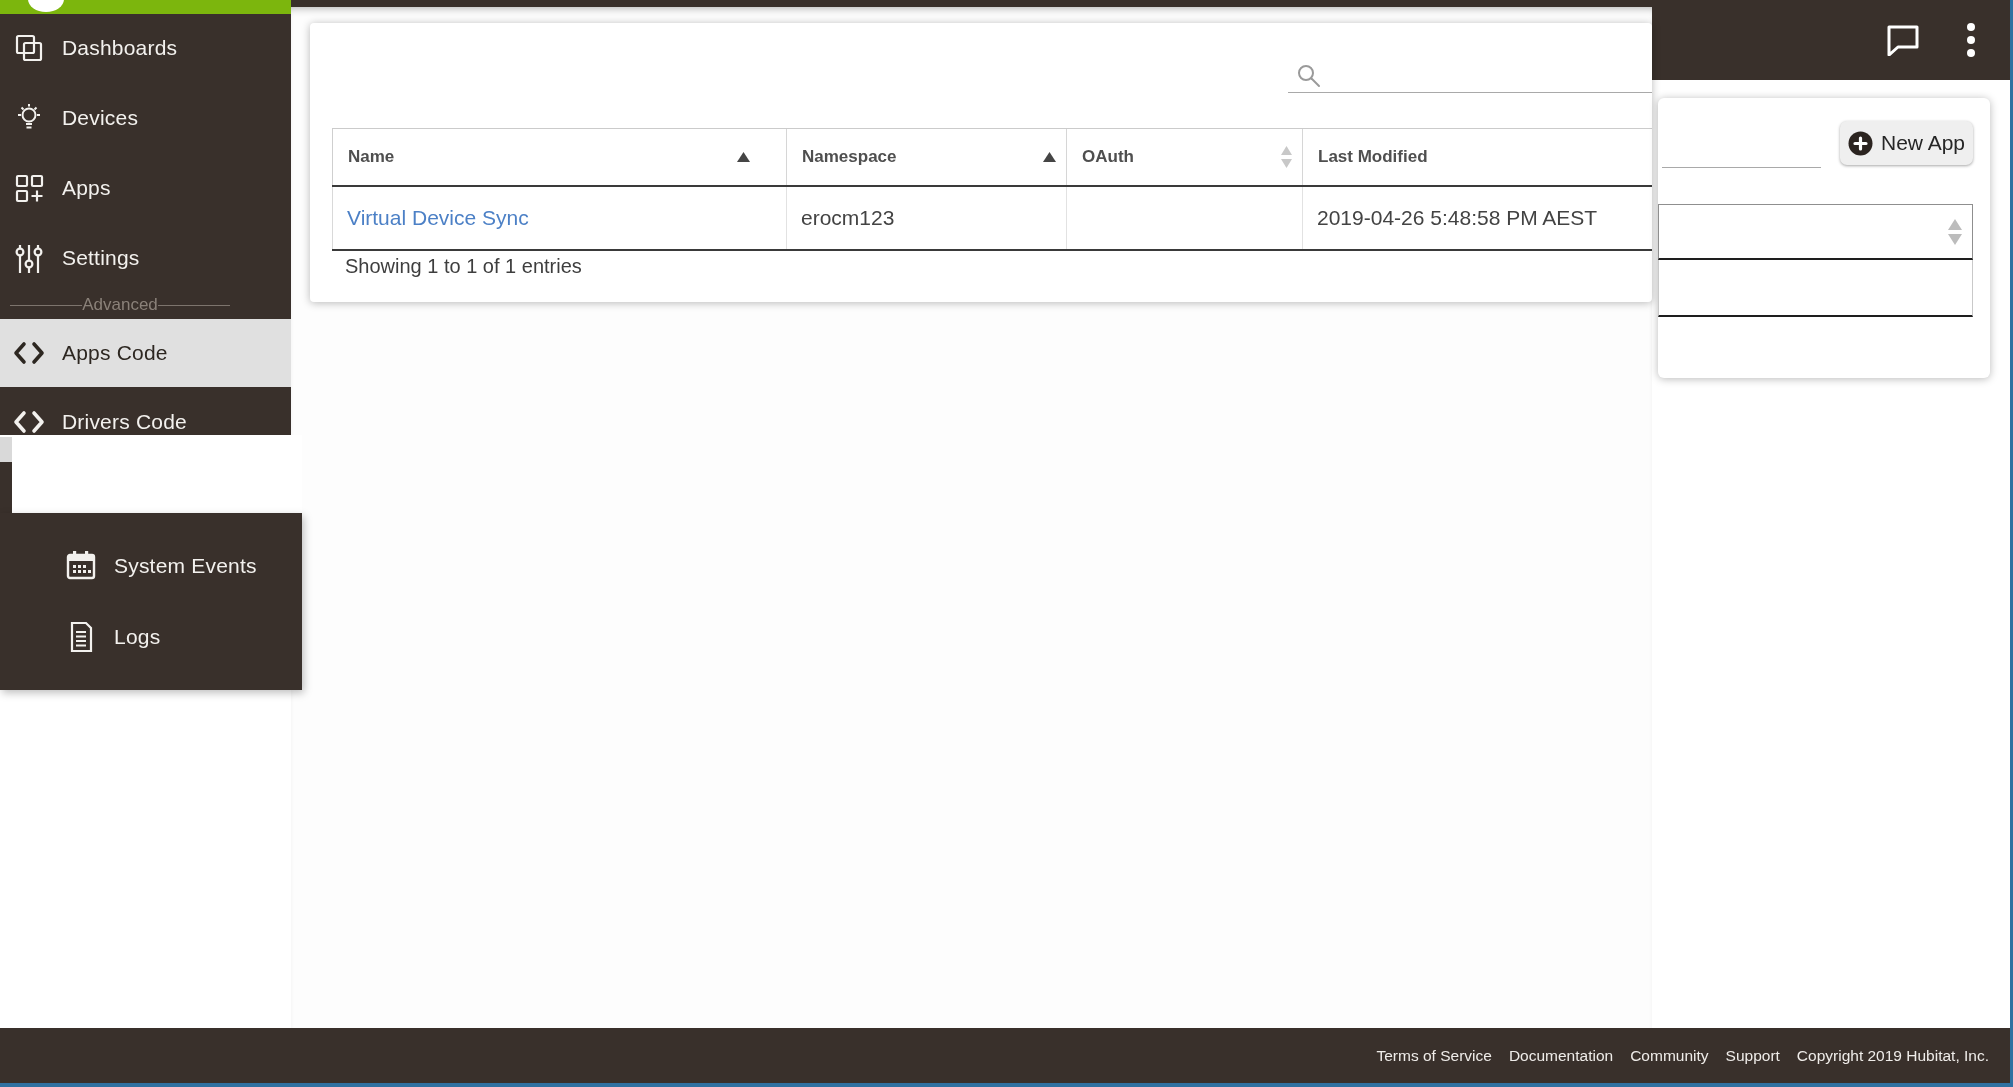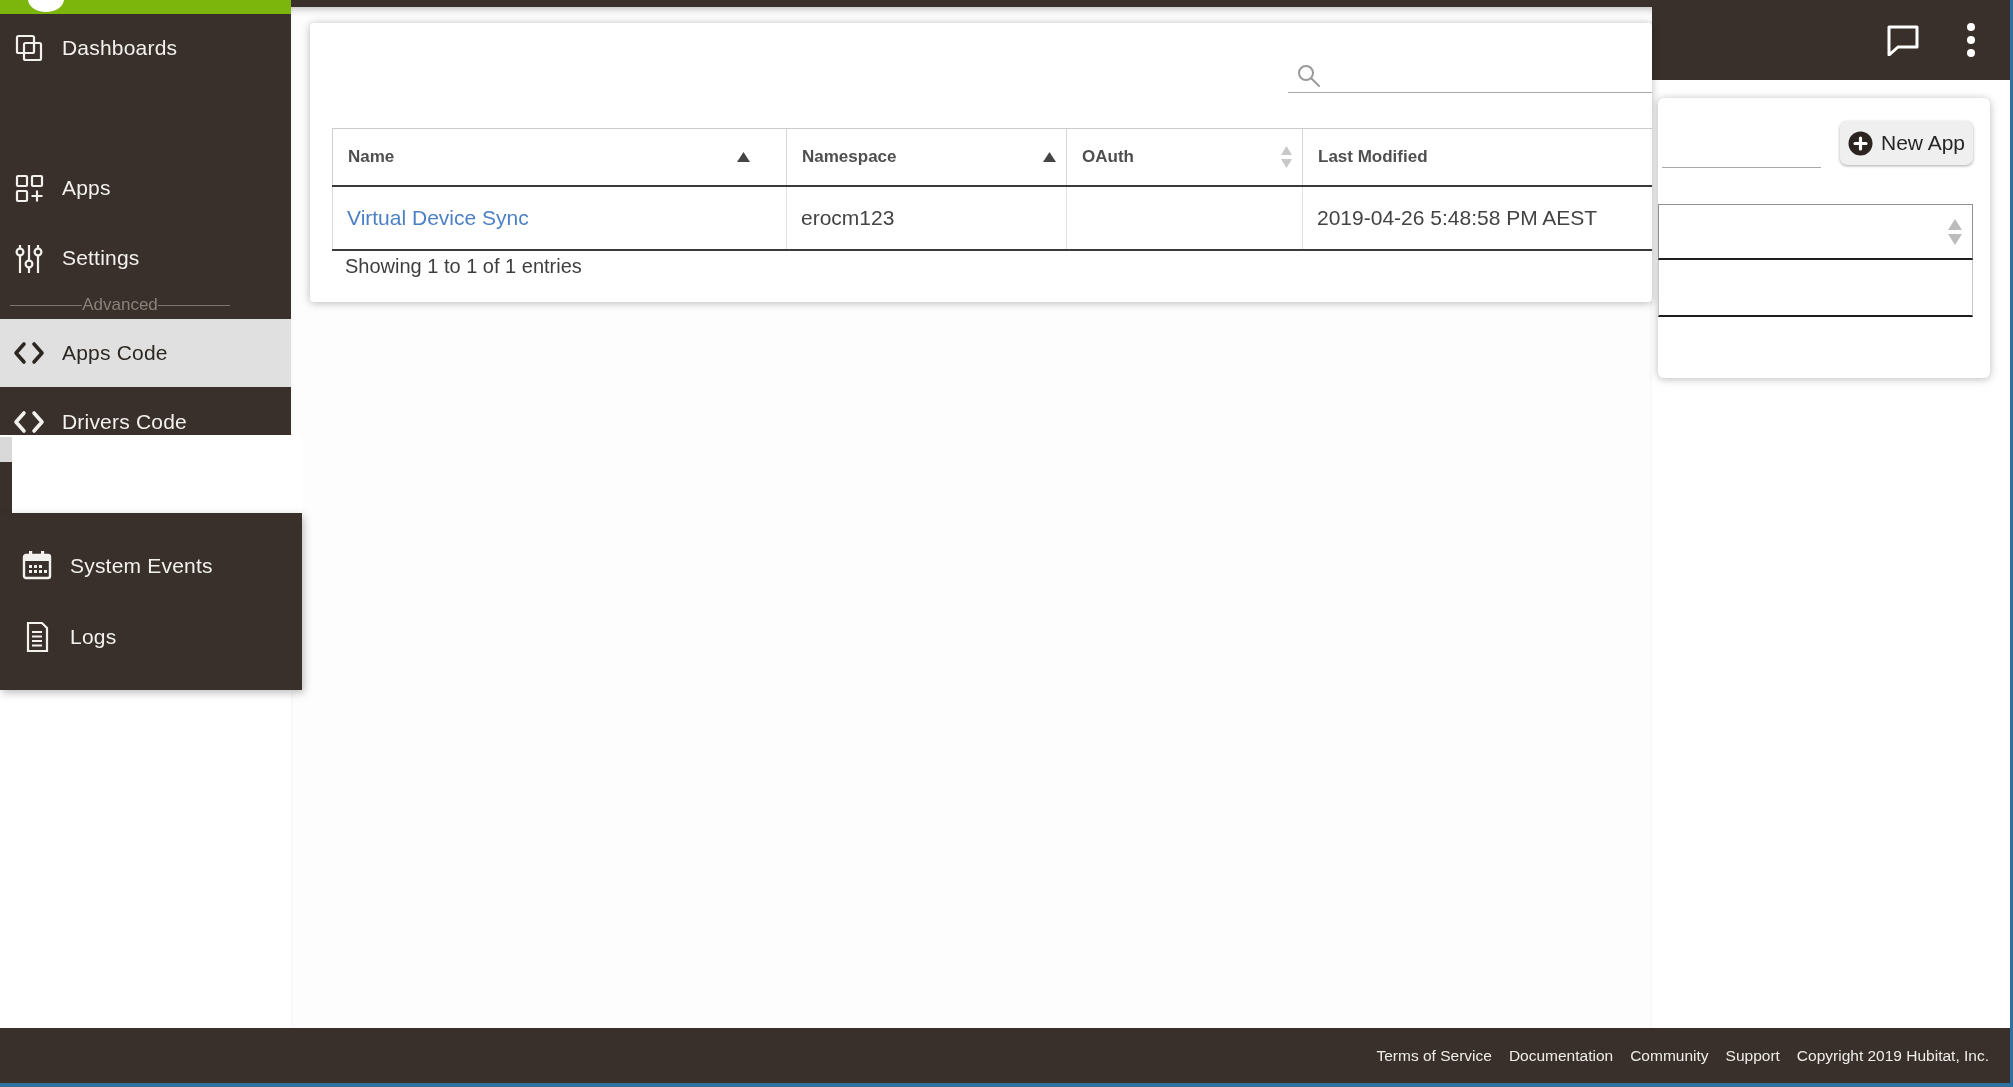--- a/index.html
+++ b/index.html
@@ -200,6 +200,16 @@
     <span class="lbl">Dashboards</span>
   </div>
 
+  <div class="side-item" style="top:92px;">
+    <span class="icon-box">
+      <svg width="32" height="32" viewBox="0 0 32 32" fill="none" stroke="#f3f1ee" stroke-width="2">
+        <circle cx="16" cy="13" r="6.5"></circle>
+        <path d="M13 22 h6 M13.5 25.5 h5"></path>
+        <path d="M16 2 v2.5 M5 13 h3 M24 13 h3 M8.5 5.5 l2 2 M23.5 5.5 l-2 2"></path>
+      </svg>
+    </span>
+    <span class="lbl">Devices</span>
+  </div>
 
   <div class="side-item" style="top:162px;">
     <span class="icon-box">

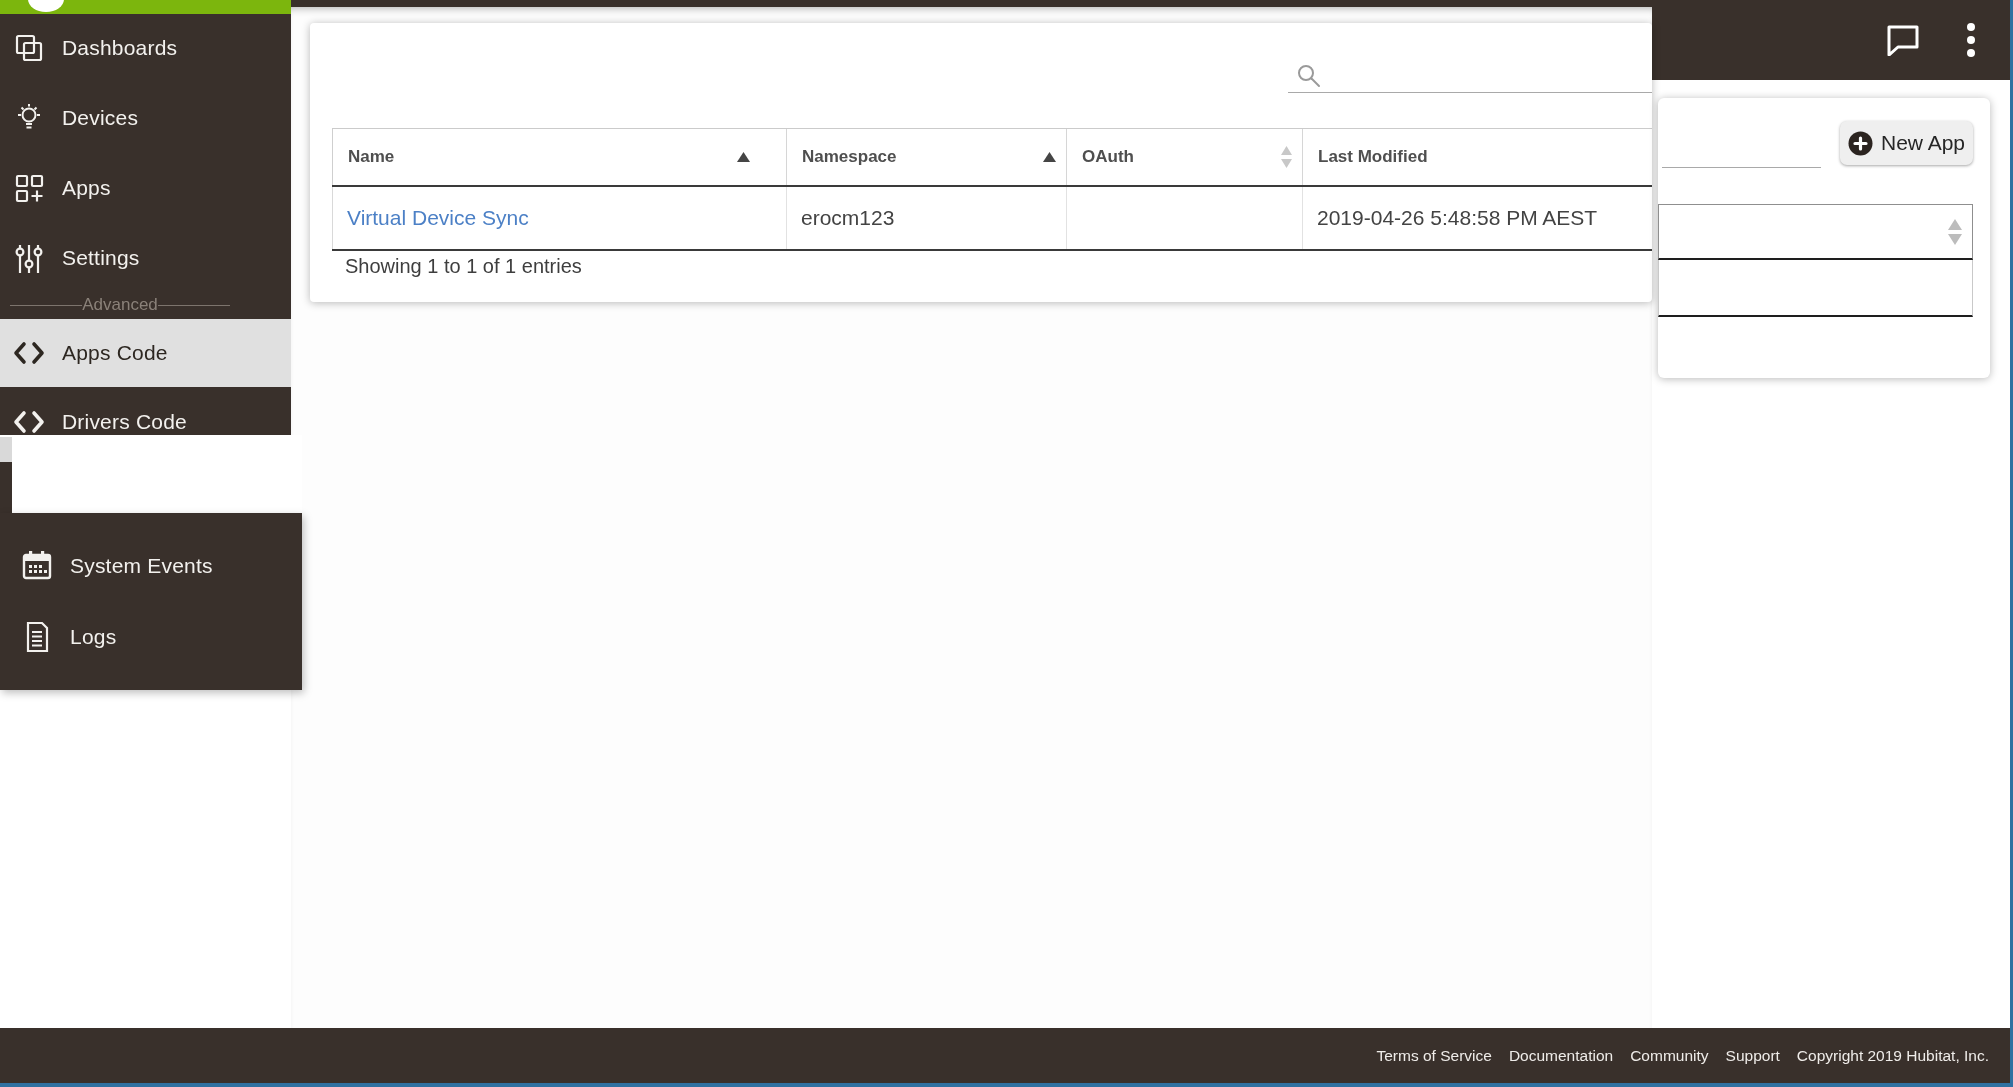--- a/index.html
+++ b/index.html
@@ -69,7 +69,7 @@
     background:#39302b; z-index:4;
     box-shadow: 2px 3px 8px rgba(0,0,0,0.25);
   }
-  #sidebar-lower-block .side-item { width:302px; }
+  #sidebar-lower-block .side-item { width:302px;margin-left:44px; }
   #sidebar-lower-block .icon-box { left:20px; }
   #sidebar-lower-block .lbl { left:70px; }
 

